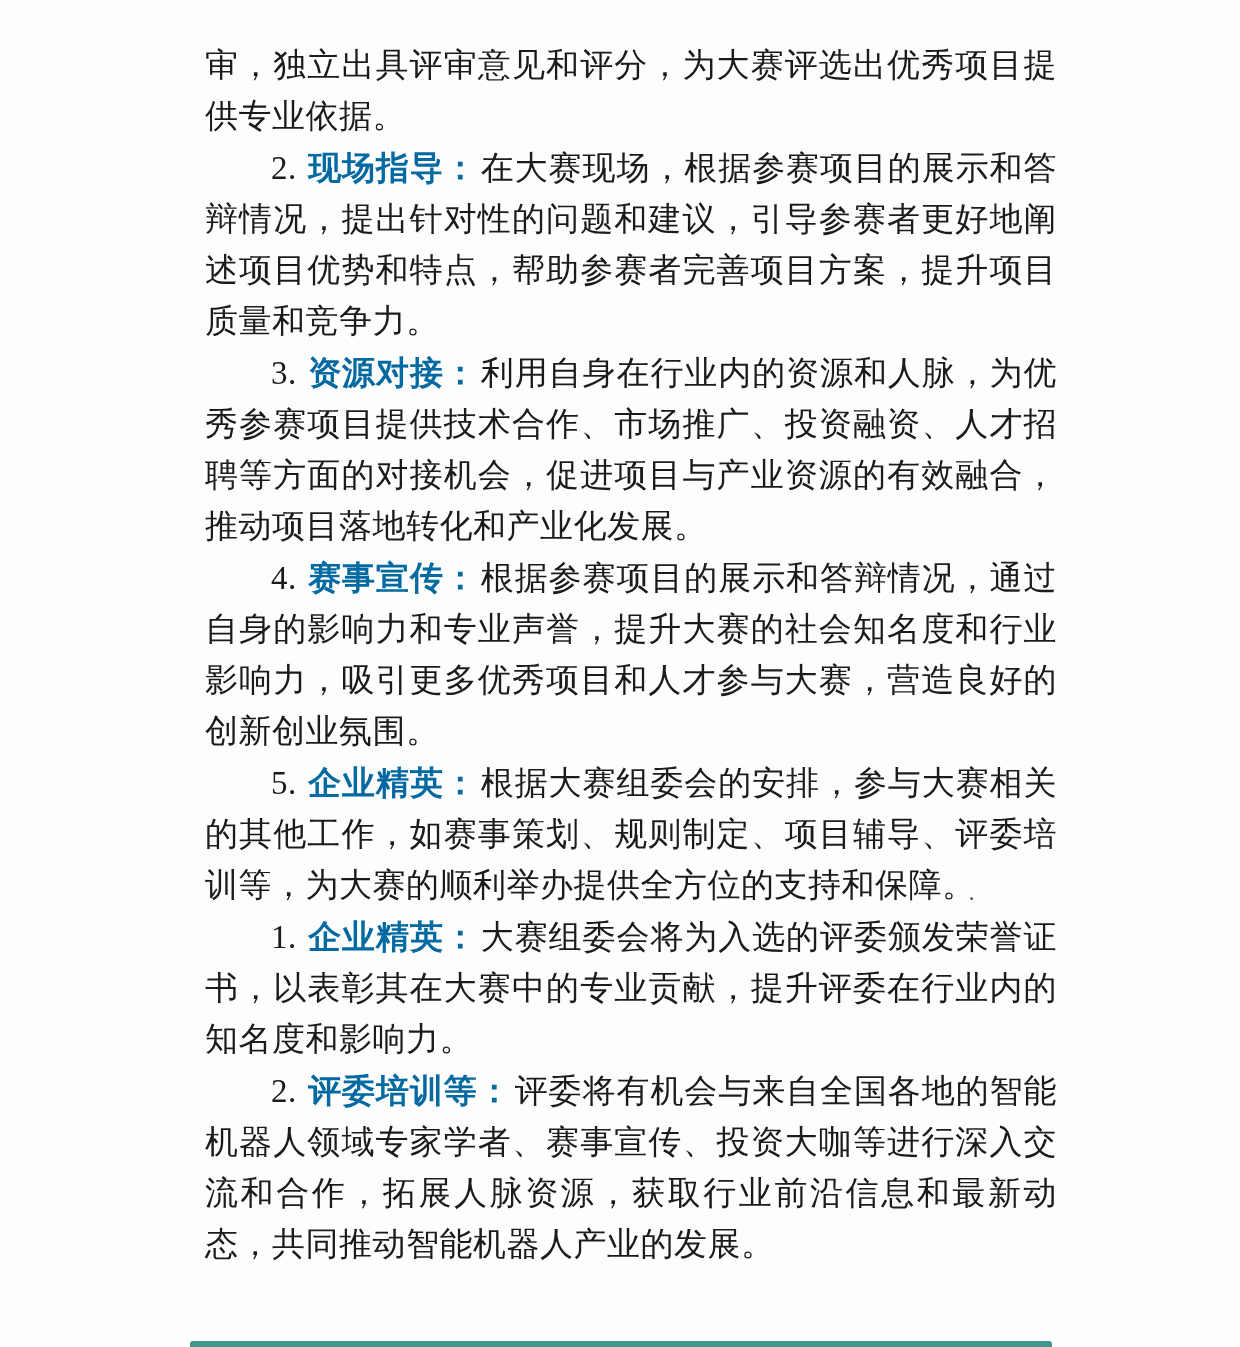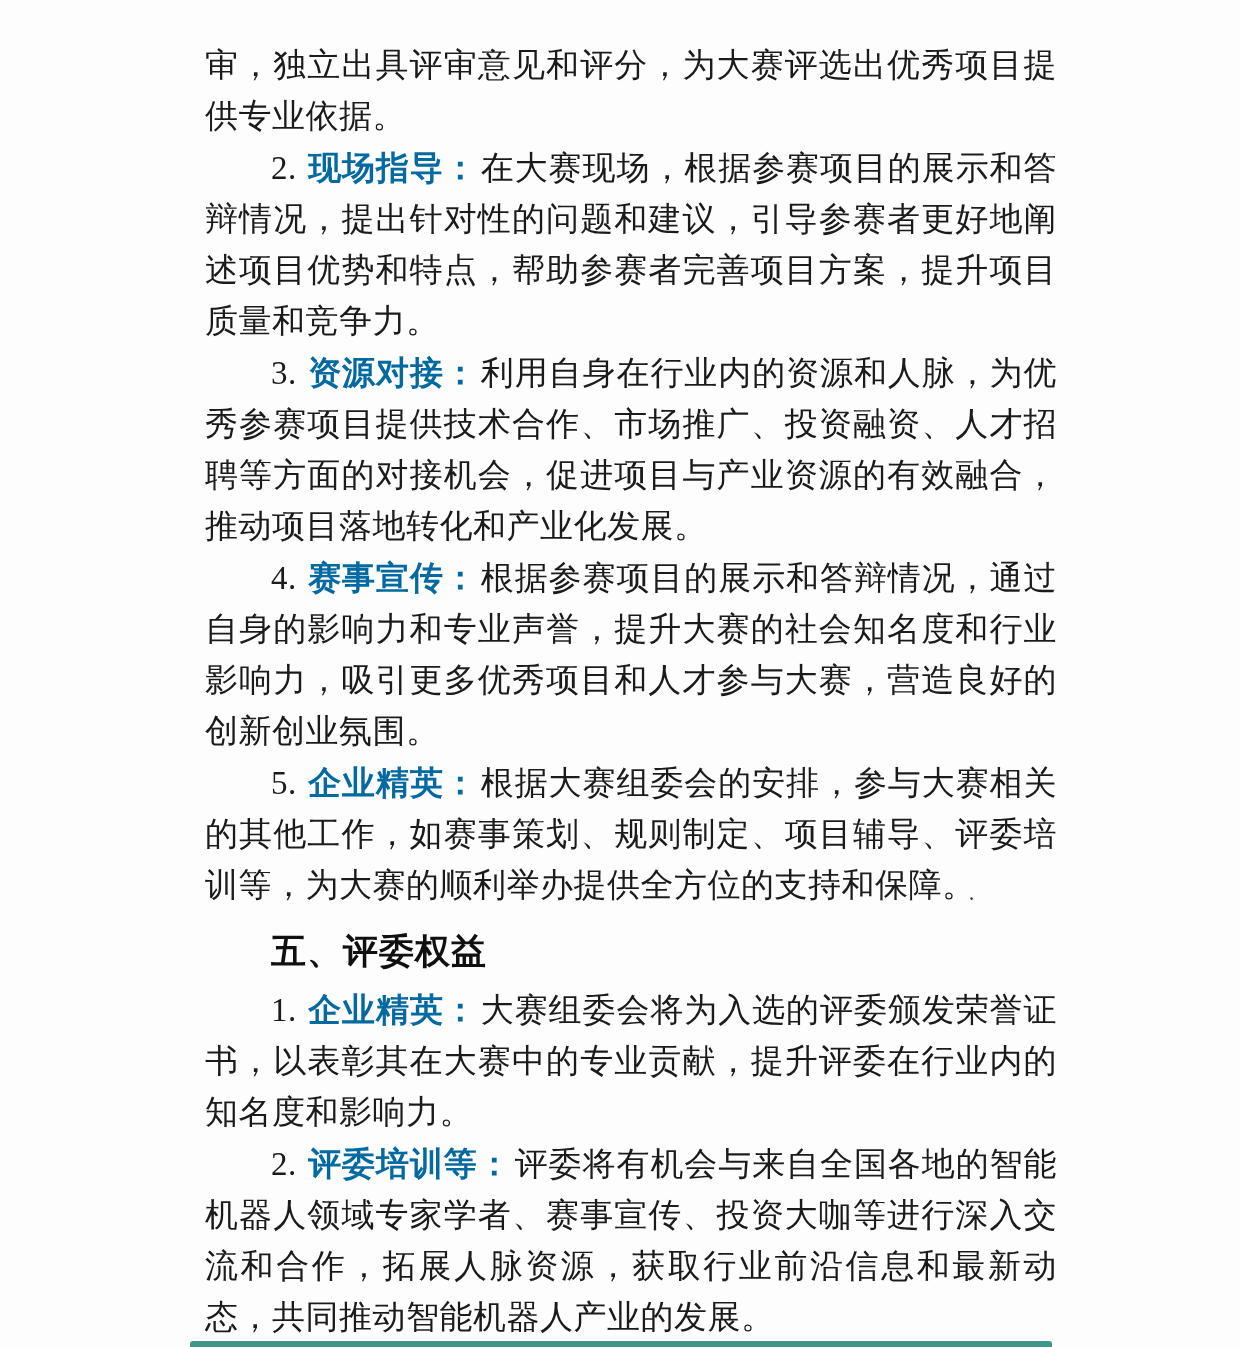--- a/index.html
+++ b/index.html
@@ -77,7 +77,6 @@
 
     <p class="para indent"><span class="num">5.</span><span class="lbl">企业精英：</span><span>根据大赛组委会的安排，参与大赛相关的其他工作，如赛事策划、规则制定、项目辅导、评委培训等，为大赛的顺利举办提供全方位的支持和保障。</span></p>
 
-    <h2 class="heading">五、评委权益</h2>
 
     <p class="para indent"><span class="num">1.</span><span class="lbl">企业精英：</span><span>大赛组委会将为入选的评委颁发荣誉证书，以表彰其在大赛中的专业贡献，提升评委在行业内的知名度和影响力。</span></p>
 

